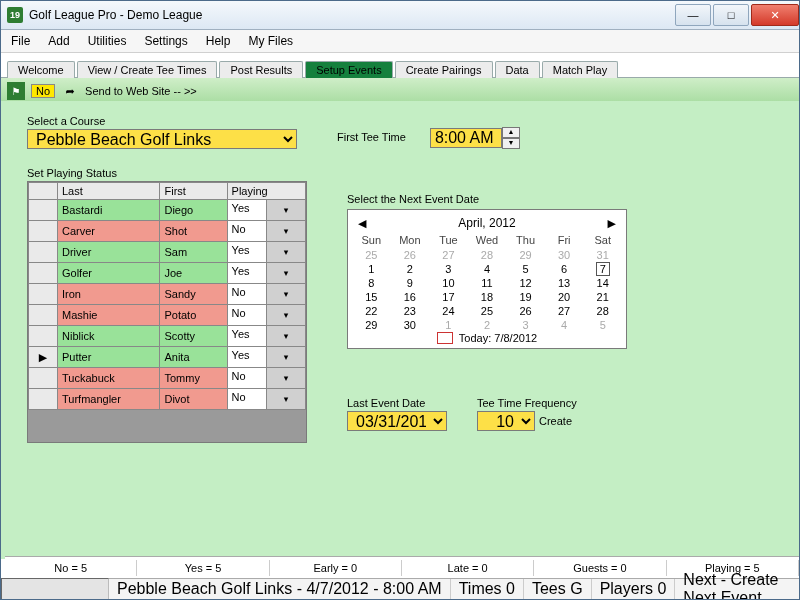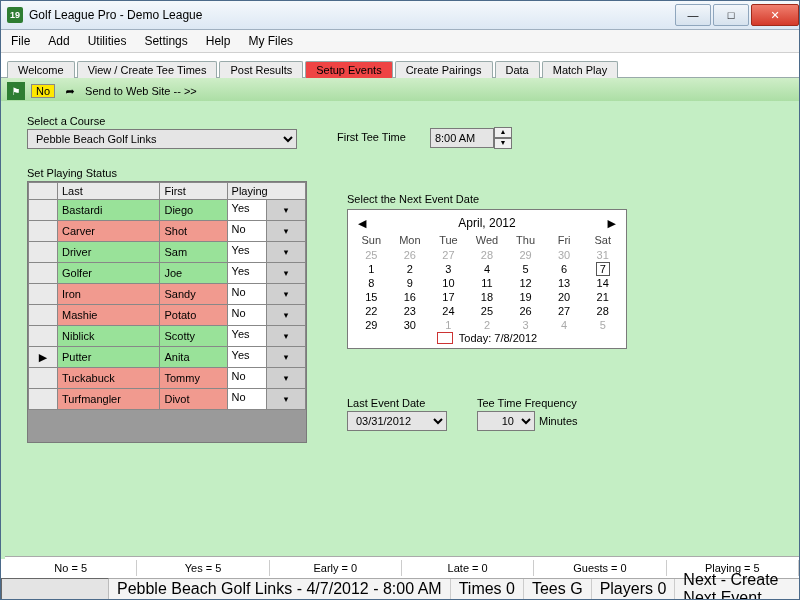--- a/index.html
+++ b/index.html
@@ -14,7 +14,7 @@
 .menubar span{cursor:default}
 .tabbar{display:flex;align-items:flex-end;padding:2px 6px 0 6px;border-bottom:1px solid #9aa;background:#fff;height:22px}
 .tab{padding:2px 10px;border:1px solid #9aa;border-bottom:none;background:#ececec;margin-right:2px;border-radius:2px 2px 0 0;font-size:11px;cursor:default;position:relative;top:1px}
-.tab.active{background:#ef4444}
+.tab.active{background:#15803d}
 .toolbar{height:26px;background:linear-gradient(#cfeec8,#a7dca0);border-bottom:1px solid #7db074;display:flex;align-items:center;padding:0 6px;gap:6px}
 .toolbar .ico{width:18px;height:18px;display:flex;align-items:center;justify-content:center}
 .toolbar .nobtn{background:#ffe800;border:1px solid #888;padding:0 4px;font-size:11px}

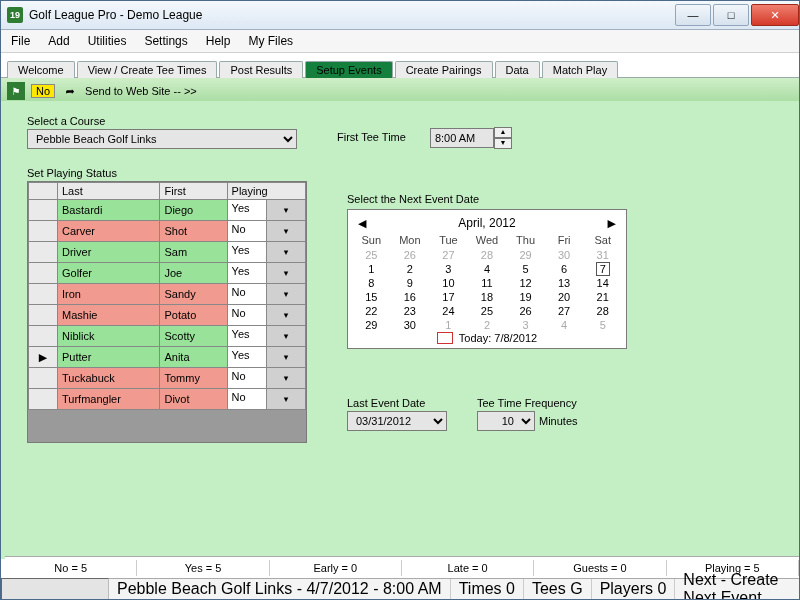--- a/index.html
+++ b/index.html
@@ -20,7 +20,7 @@
 .toolbar .nobtn{background:#ffe800;border:1px solid #888;padding:0 4px;font-size:11px}
 .content{position:absolute;top:100px;left:0;right:0;bottom:40px;background:#c4eec4;padding:14px 26px;box-sizing:border-box}
 .lbl{font-size:11px;margin-bottom:2px}
-select,input.txt{font-size:11px;height:20px;border:1px solid #7a7a7a;background:#e5e5e5;box-sizing:border-box;padding:0 4px}
+select,input.txt{font-size:16px;height:20px;border:1px solid #7a7a7a;background:#fde047;box-sizing:border-box;padding:0 4px}
 .course-select{width:270px}
 .row1{display:flex;align-items:flex-end;gap:40px}
 .teerow{display:flex;align-items:center;gap:24px}

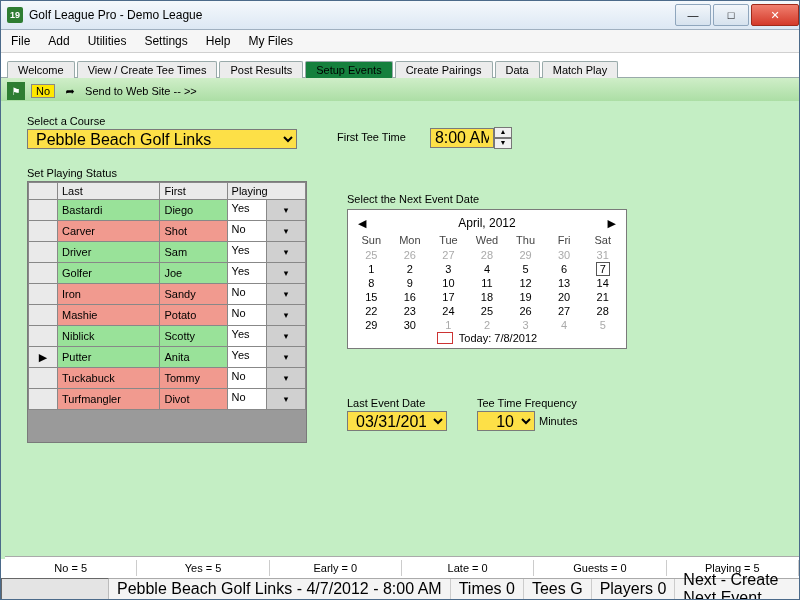--- a/index.html
+++ b/index.html
@@ -25,7 +25,7 @@
 .row1{display:flex;align-items:flex-end;gap:40px}
 .teerow{display:flex;align-items:center;gap:24px}
 .spin{display:flex;align-items:center}
-.spin input{width:64px}
+.spin input{width:72px}
 .spin .btns{display:flex;flex-direction:column}
 .spin .btns div{width:16px;height:9px;border:1px solid #777;background:#f0f0f0;font-size:7px;text-align:center;line-height:7px}
 .twocol{display:flex;gap:40px;margin-top:18px}

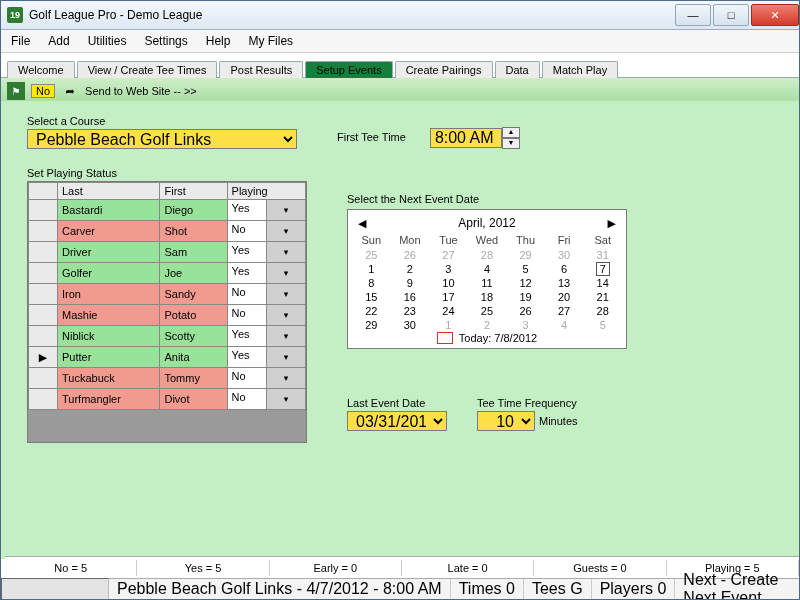--- a/index.html
+++ b/index.html
@@ -340,7 +340,7 @@
             <span class="lbl">Tee Time Frequency</span>
             <div class="freq">
               <select style="width:58px;text-align:right"><option>10</option></select>
-              <span>Minutes</span>
+              <span>Create</span>
             </div>
           </div>
         </div>

